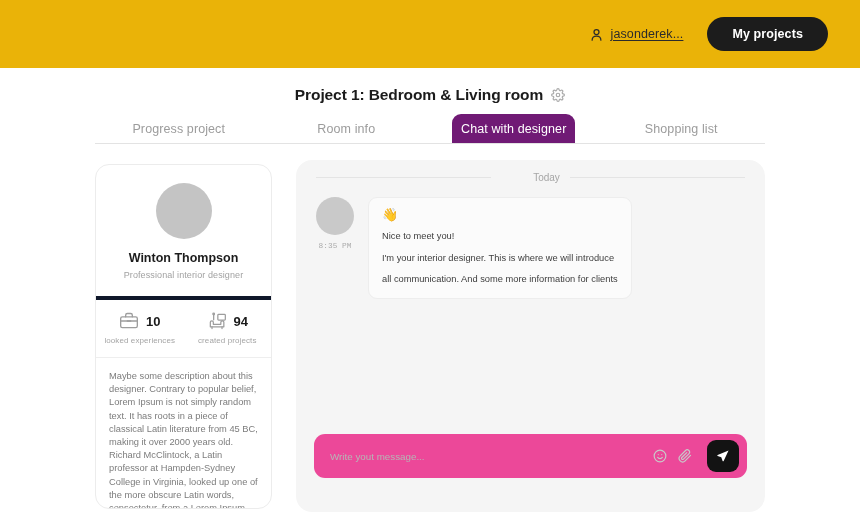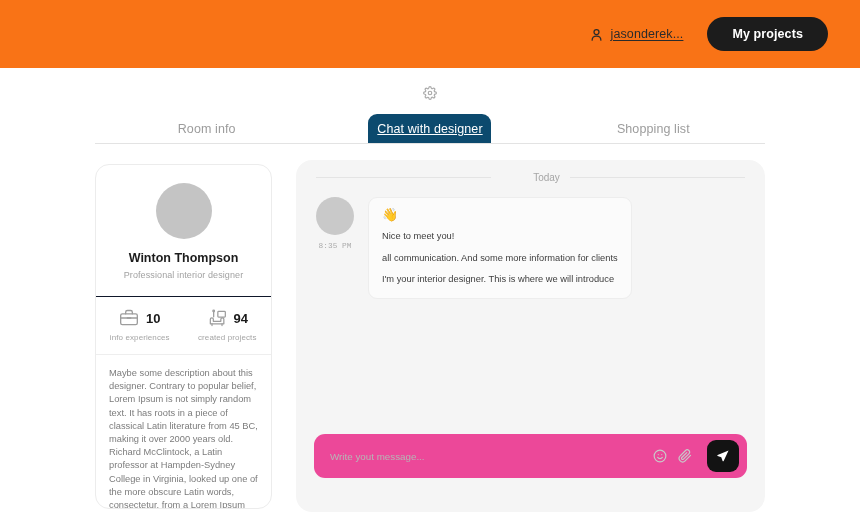--- a/index.html
+++ b/index.html
@@ -23,7 +23,7 @@
     top: 0; left: 0;
     width: 860px;
     height: 68px;
-    background: #f97316;
+    background: #eab308;
     display: flex;
     align-items: center;
     justify-content: flex-end;

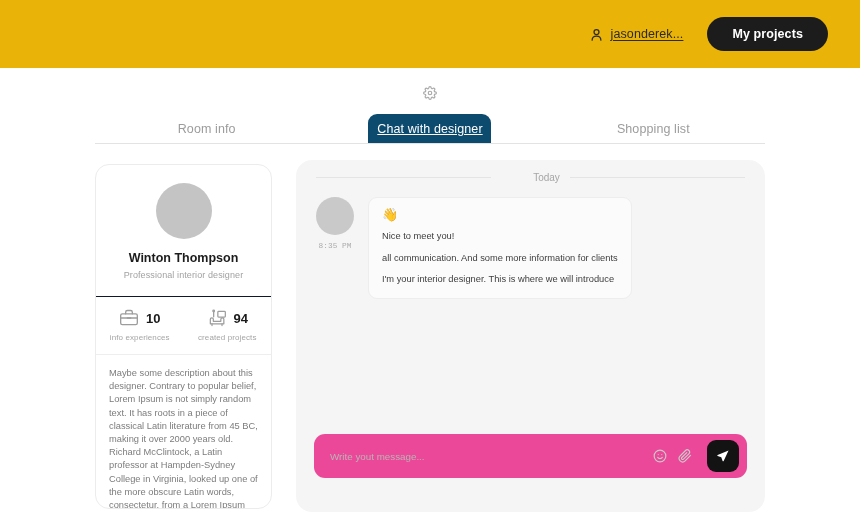--- a/index.html
+++ b/index.html
@@ -373,6 +373,7 @@
 </div>
 
 <div class="title-row">
+  <span class="page-title">Project 1: Bedroom &amp; Living room</span>
   <span class="gear-icon">
     <svg viewBox="0 0 24 24" fill="none" stroke="currentColor" stroke-width="2" stroke-linecap="round" stroke-linejoin="round" width="14" height="14">
       <circle cx="12" cy="12" r="3"></circle>

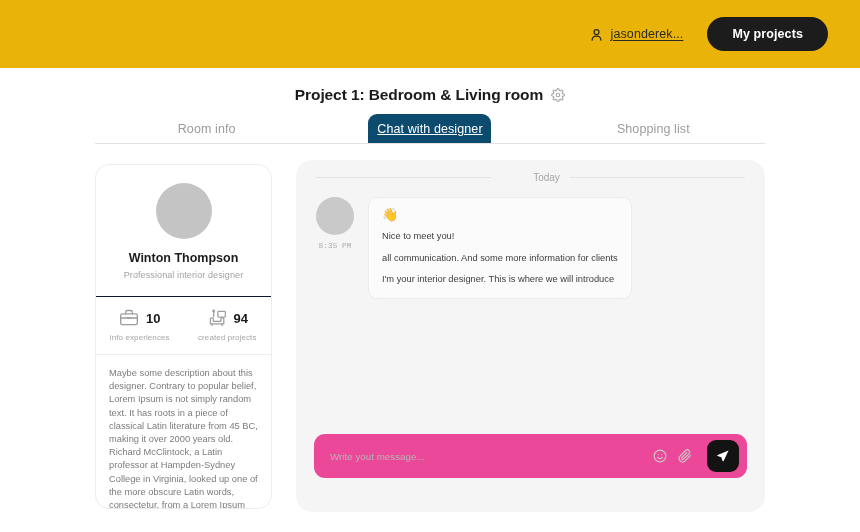--- a/index.html
+++ b/index.html
@@ -383,6 +383,9 @@
 </div>
 
 <div class="tabs-wrap">
+  <div class="tab-slot">
+    <div class="tab">Progress project</div>
+  </div>
   <div class="tab-slot">
     <div class="tab">Room info</div>
   </div>

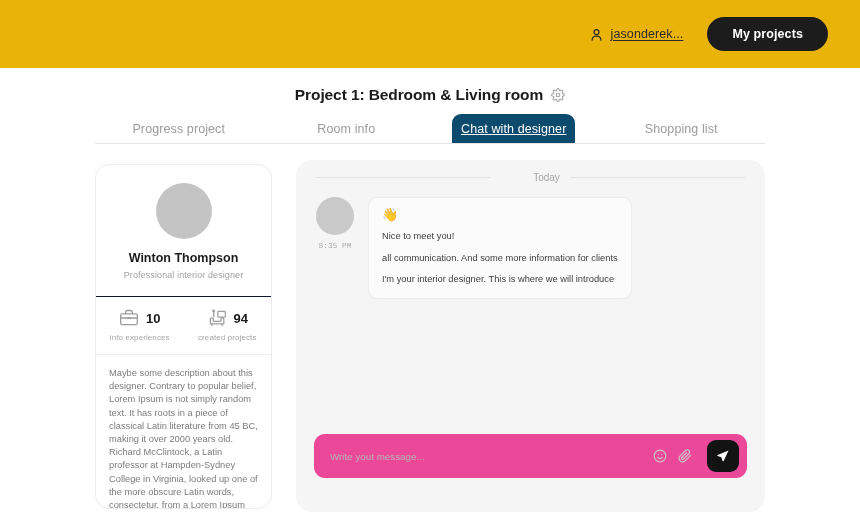--- a/index.html
+++ b/index.html
@@ -116,13 +116,12 @@
   }
 
   .tab.active {
-    background: #0c4a6e;
+    background: #701a75;
     color: #ffffff;
     border-radius: 9px 9px 0 0;
     font-weight: normal;
     max-width: 123px;
     margin: 0 auto;
-    text-decoration: underline;
   }
 
   .tab-slot {

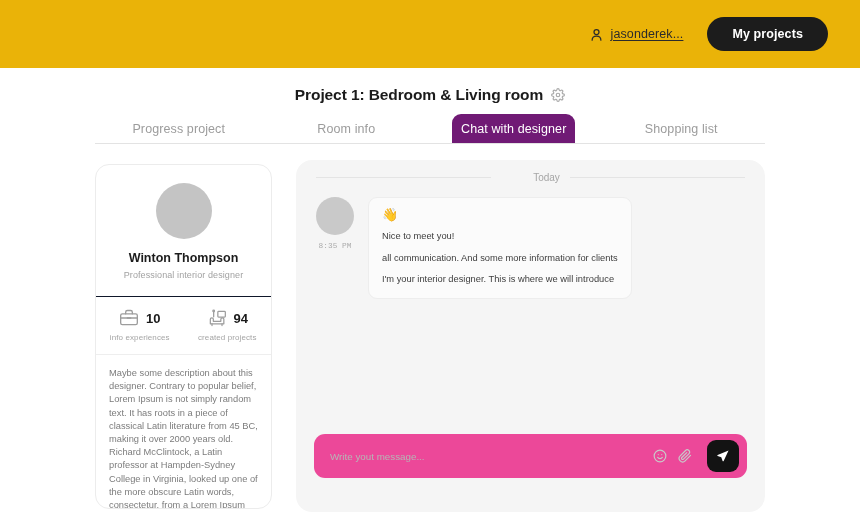--- a/index.html
+++ b/index.html
@@ -147,7 +147,7 @@
   .designer-top {
     padding: 18px 12px 16px;
     text-align: center;
-    border-bottom: 1px solid #0f172a;
+    border-bottom: 4px solid #0f172a;
   }
 
   .avatar-large {

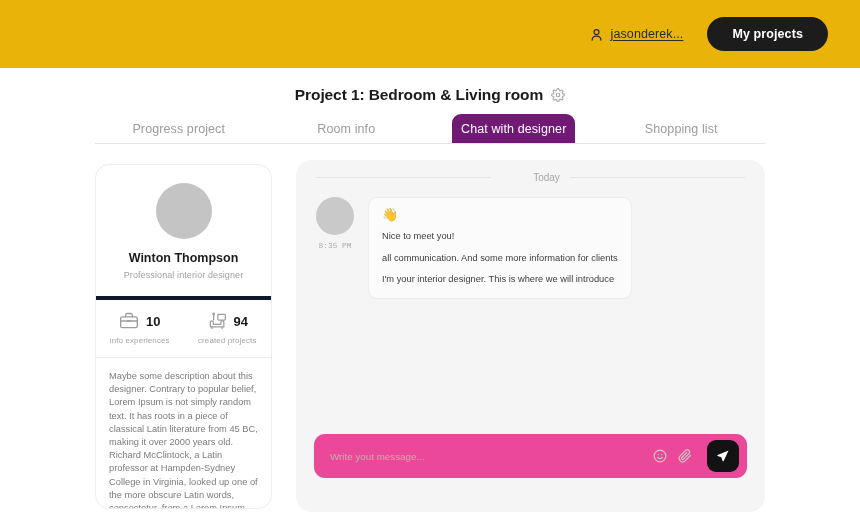--- a/index.html
+++ b/index.html
@@ -456,8 +456,8 @@
     <div class="bubble">
       <span class="bubble-emoji">👋</span>
       <div class="bubble-text">Nice to meet you!</div>
+      <div class="bubble-text">I'm your interior designer. This is where we will introduce</div>
       <div class="bubble-text">all communication. And some more information for clients</div>
-      <div class="bubble-text">I'm your interior designer. This is where we will introduce</div>
     </div>
   </div>
 

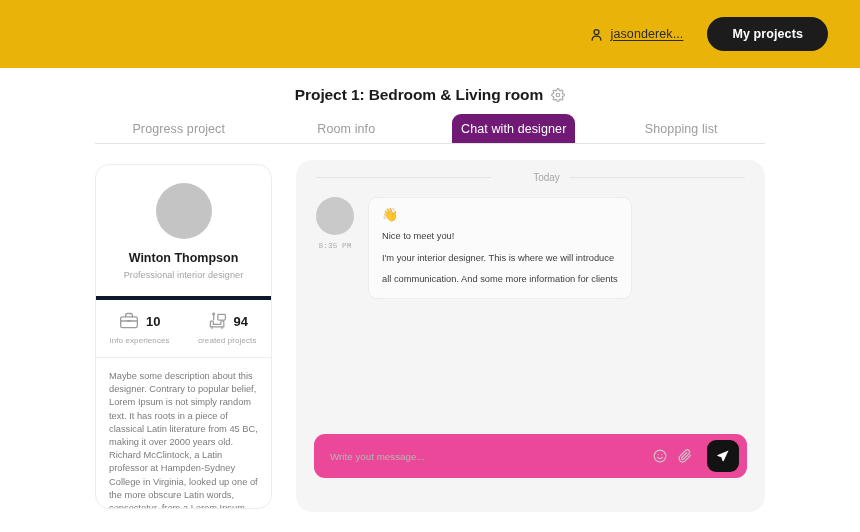--- a/index.html
+++ b/index.html
@@ -416,7 +416,7 @@
         </span>
         <span class="stat-value">10</span>
       </div>
-      <div class="stat-label">info experiences</div>
+      <div class="stat-label">looked experiences</div>
     </div>
 
     <div class="stat">

